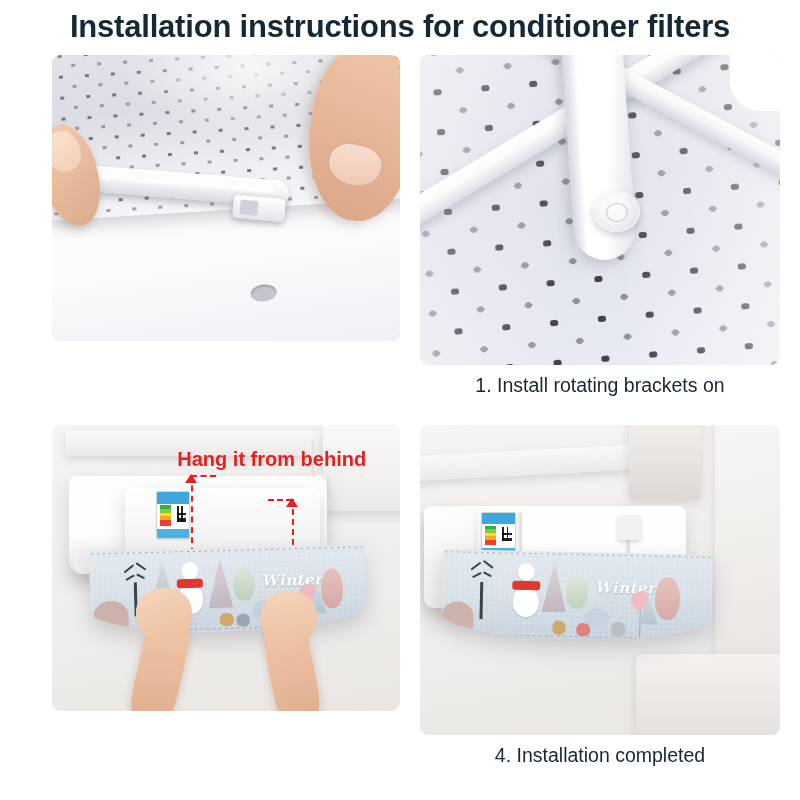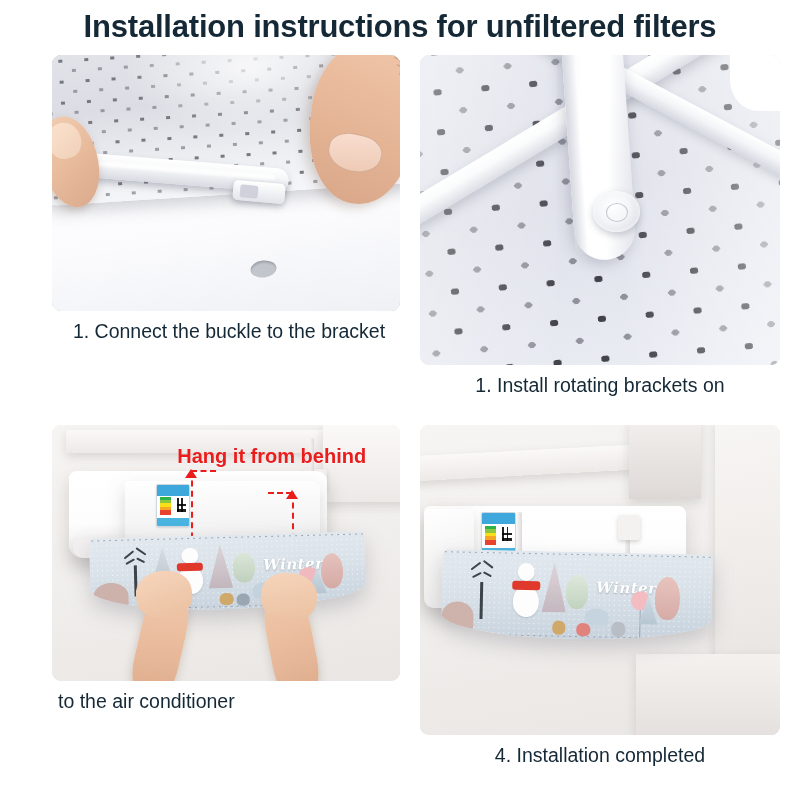--- a/index.html
+++ b/index.html
@@ -372,7 +372,7 @@
 
 <div class="page">
 
-  <div class="title">Installation instructions for unfiltered filters</div>
+  <div class="title">Installation instructions for conditioner filters</div>
 
   <div class="cell" id="cell1">
     <div class="photo">

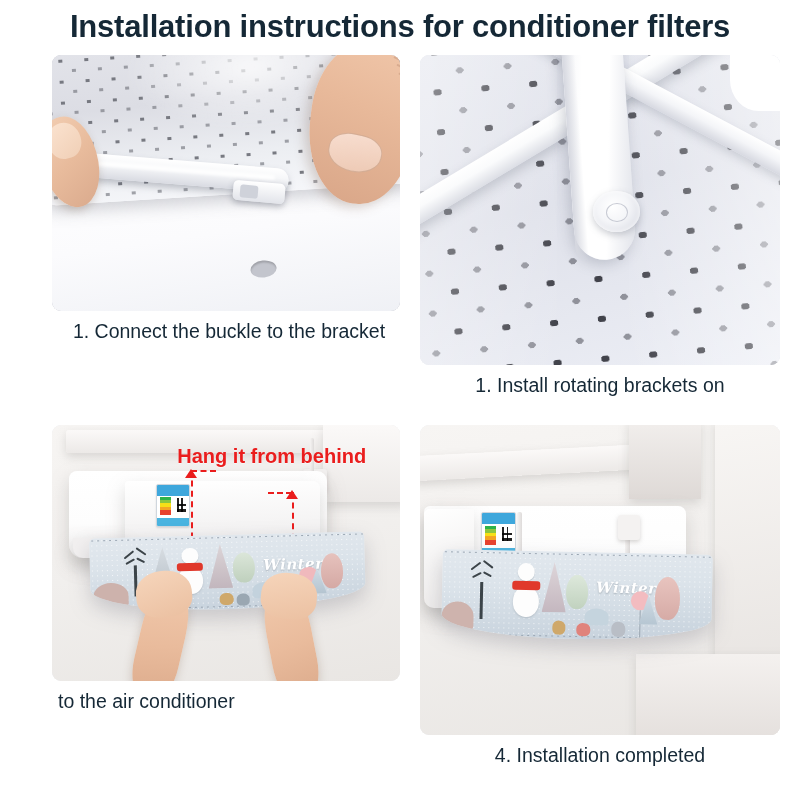--- a/index.html
+++ b/index.html
@@ -400,9 +400,6 @@
       </div>
       <div class="p1-nail"></div>
     </div>
-    <div class="caption">
-      <span class="ln">1. Connect the buckle to the bracket</span>
-    </div>
   </div>
 
   <div class="cell" id="cell2">

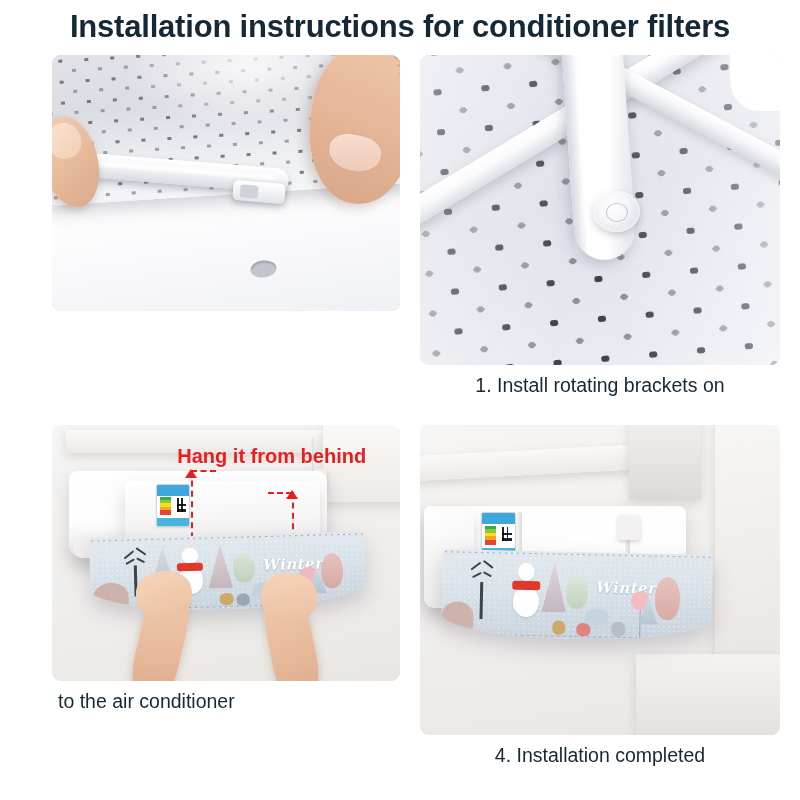--- a/index.html
+++ b/index.html
@@ -35,7 +35,7 @@
   .photo{
     position:relative;
     width:100%;
-    height:256px;
+    height:286px;
     border-radius:9px;
     overflow:hidden;
     background:#e9eaef;

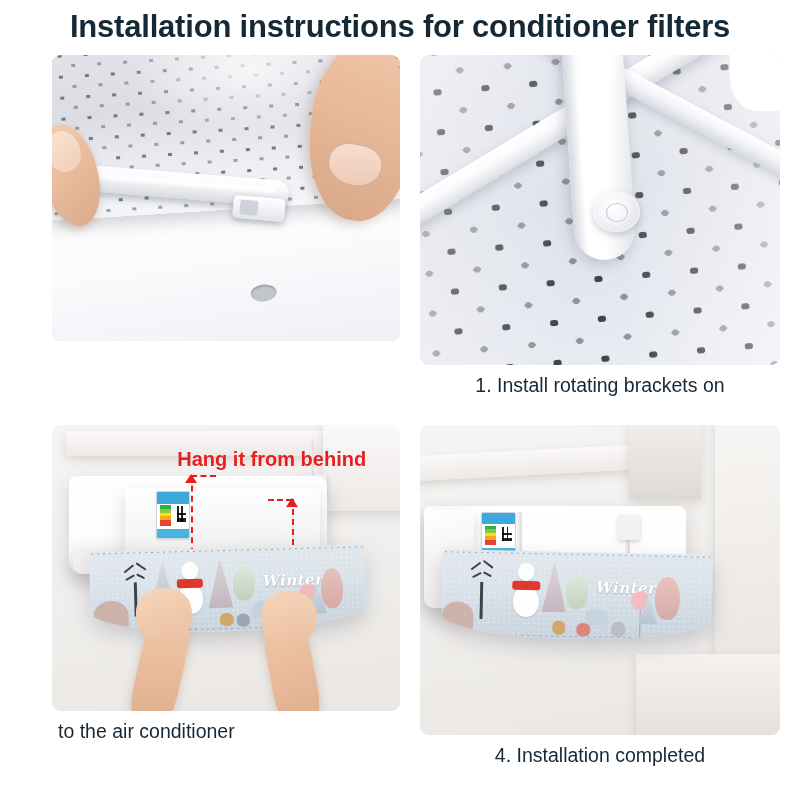--- a/index.html
+++ b/index.html
@@ -499,7 +499,6 @@
       <div class="p3-palm" style="left:60%;top:58%;width:16%;height:18%;transform:rotate(6deg);"></div>
     </div>
     <div class="caption">
-      <span class="ln2">to the air conditioner</span>
     </div>
   </div>
 

